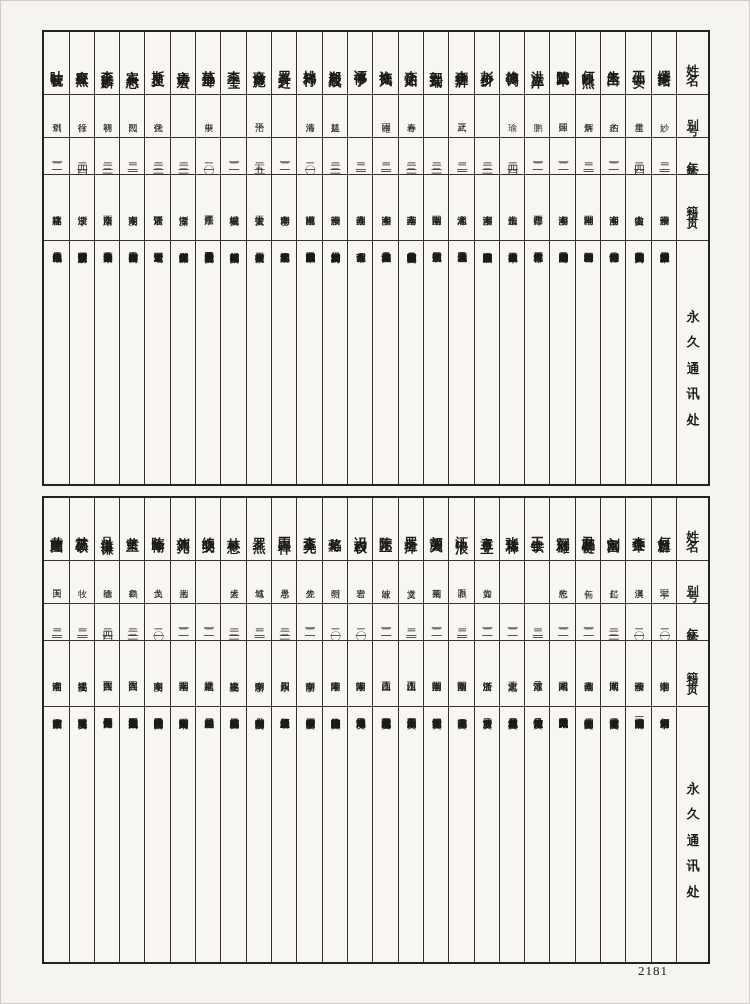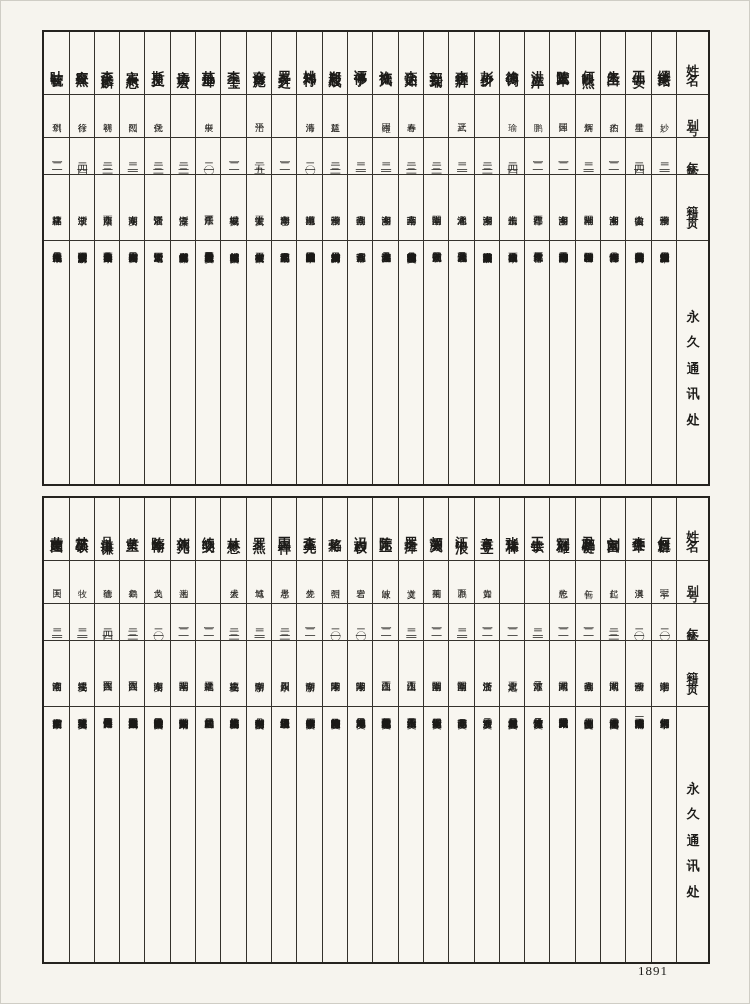--- a/index.html
+++ b/index.html
@@ -447,7 +447,7 @@
         </div>
       </section>
   </div>
-  <div class="page-number">1891</div>
+  <div class="page-number">2181</div>
 </div>
 
 </body></html>

